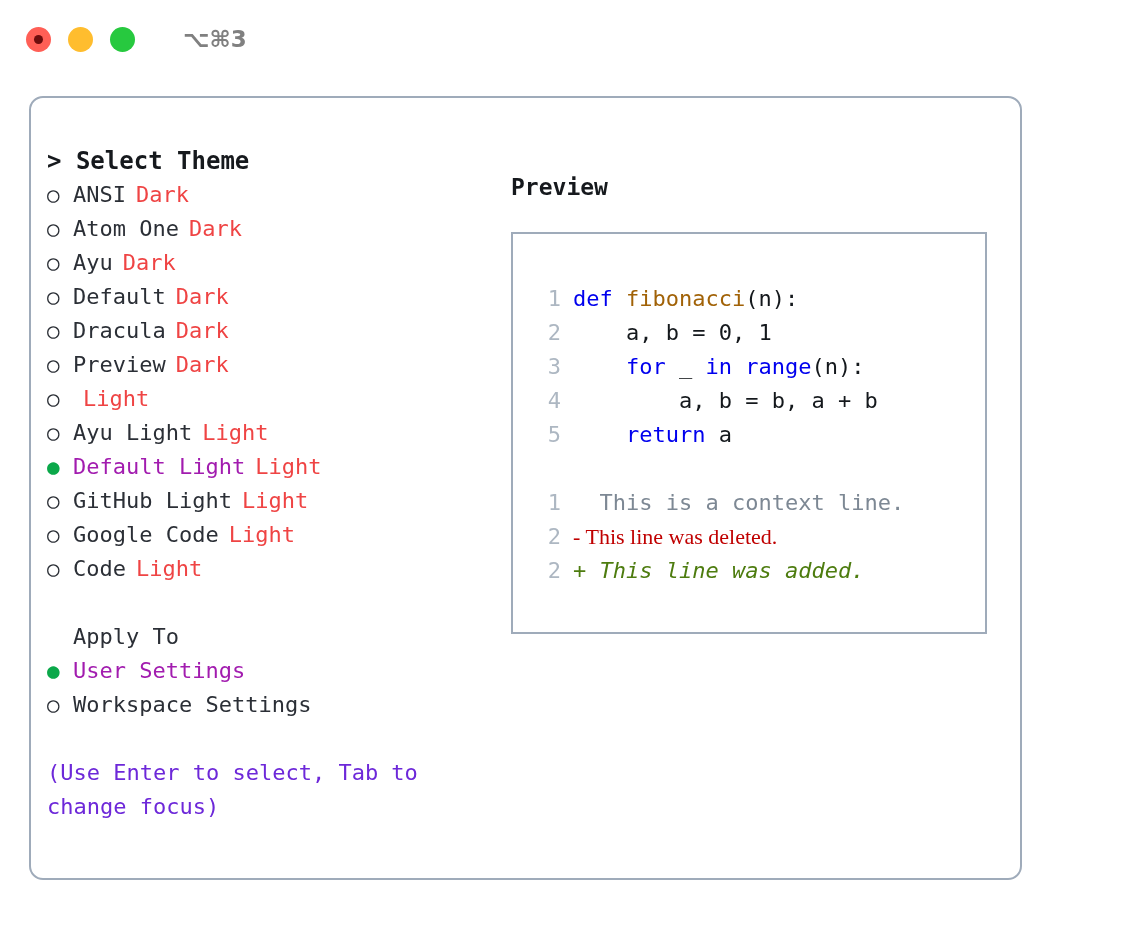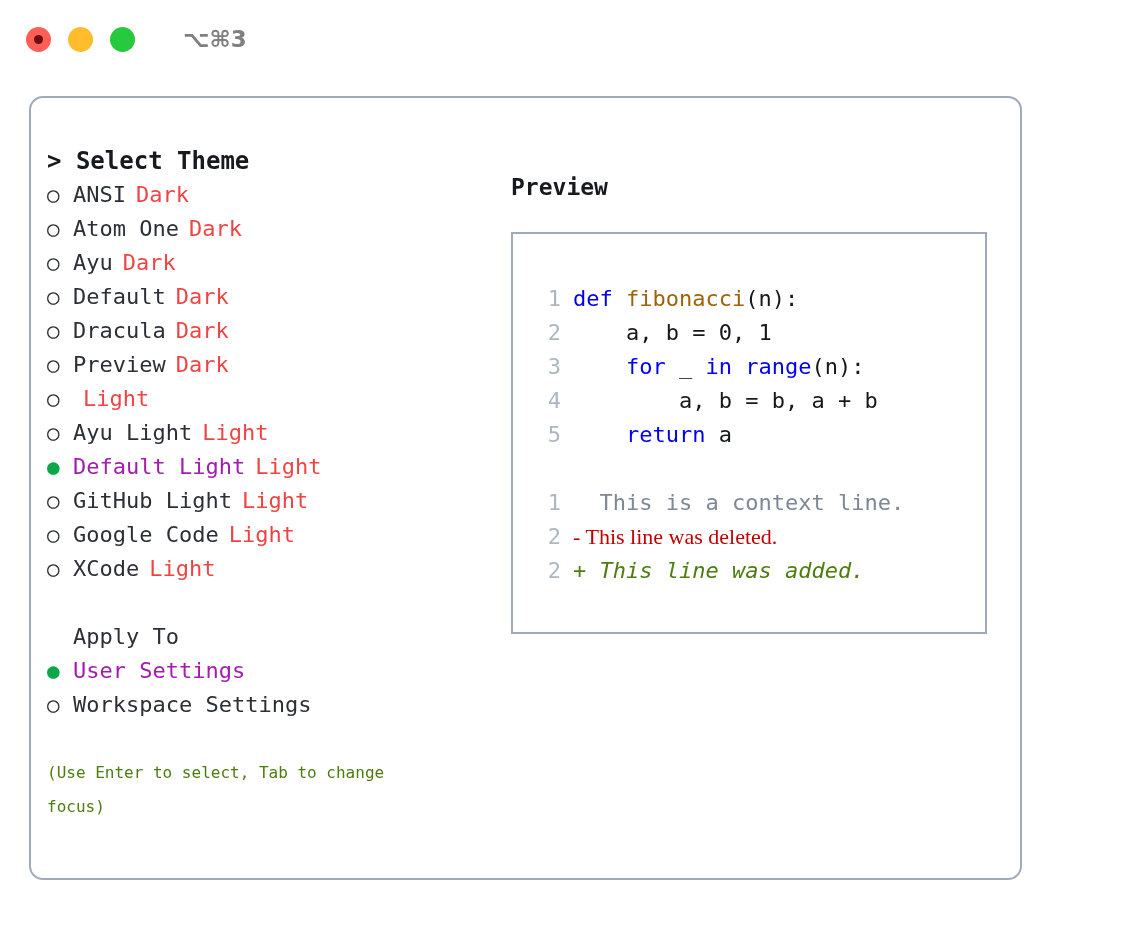--- a/index.html
+++ b/index.html
@@ -234,7 +234,7 @@
             <div class="opt-row selected"><span class="marker sel">●</span><span class="opt-label">Default Light</span><span class="opt-tag">Light</span></div>
             <div class="opt-row"><span class="marker">○</span><span class="opt-label">GitHub Light</span><span class="opt-tag">Light</span></div>
             <div class="opt-row"><span class="marker">○</span><span class="opt-label">Google Code</span><span class="opt-tag">Light</span></div>
-            <div class="opt-row"><span class="marker">○</span><span class="opt-label">XCode</span><span class="opt-tag">Light</span></div>
+            <div class="opt-row"><span class="marker">○</span><span class="opt-label">Code</span><span class="opt-tag">Light</span></div>
           </div>
 
         <div class="spacer-lg"></div>

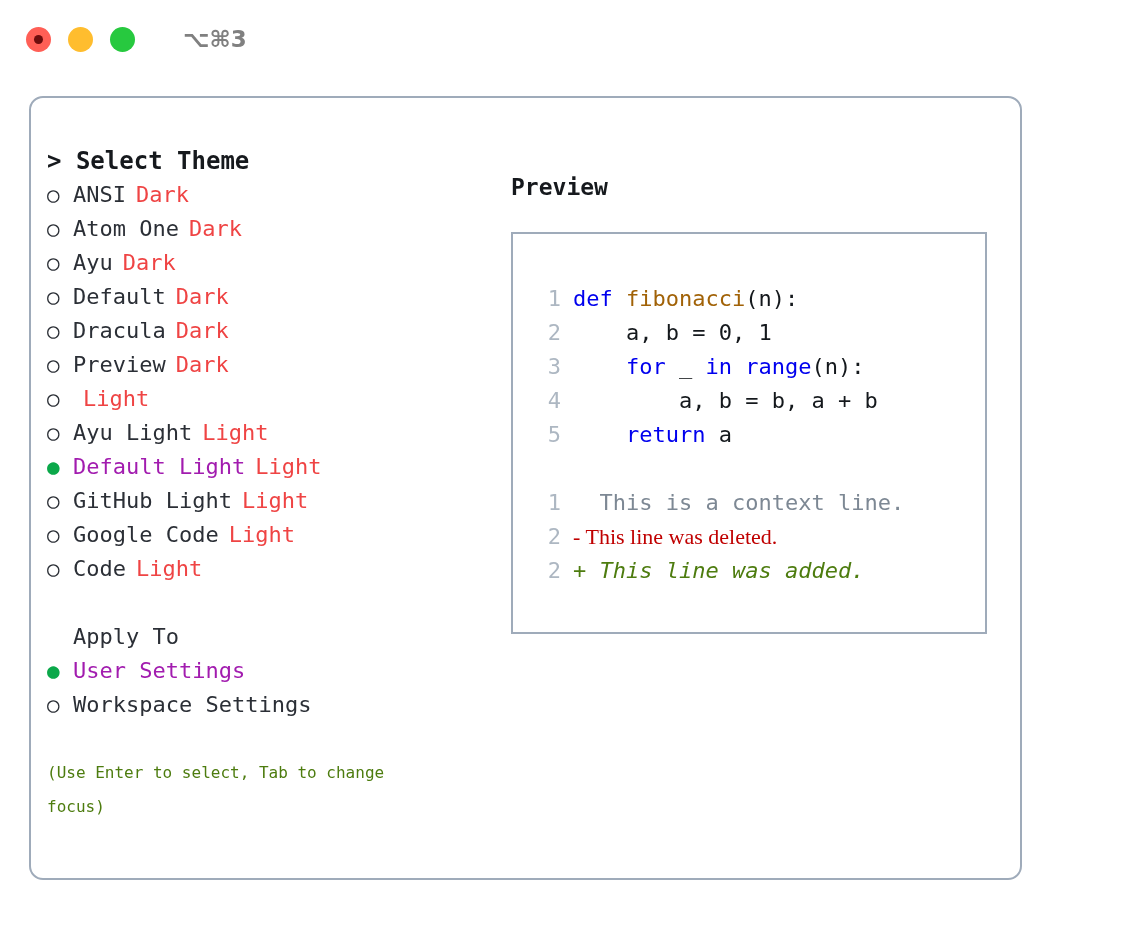--- a/index.html
+++ b/index.html
@@ -140,8 +140,8 @@
   .spacer-md { height: 34px; }
 
   #hint {
-    color: #4d7c0f;
-    font-size: 16px;
+    color: #6d28d9;
+    font-size: 22px;
     line-height: 34px;
     width: 404px;
   }

